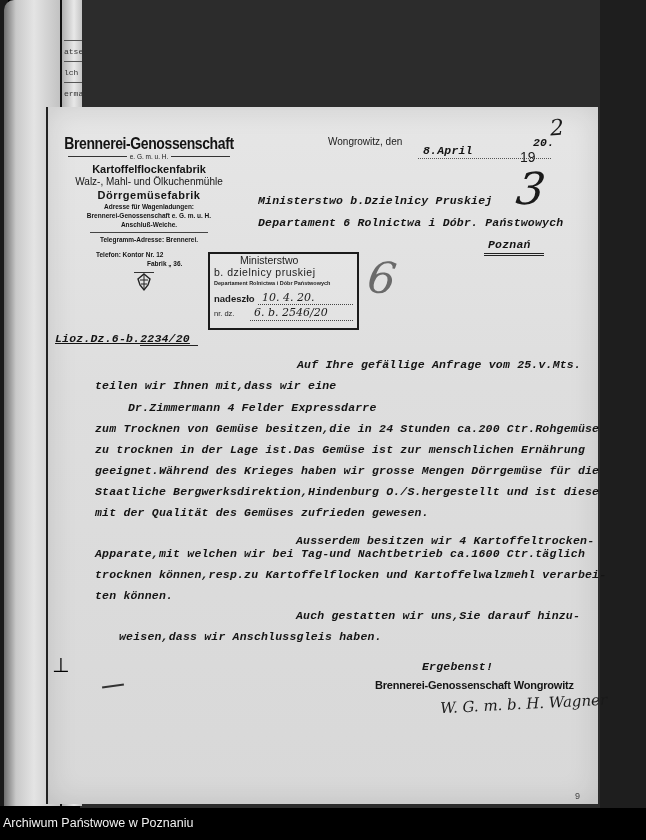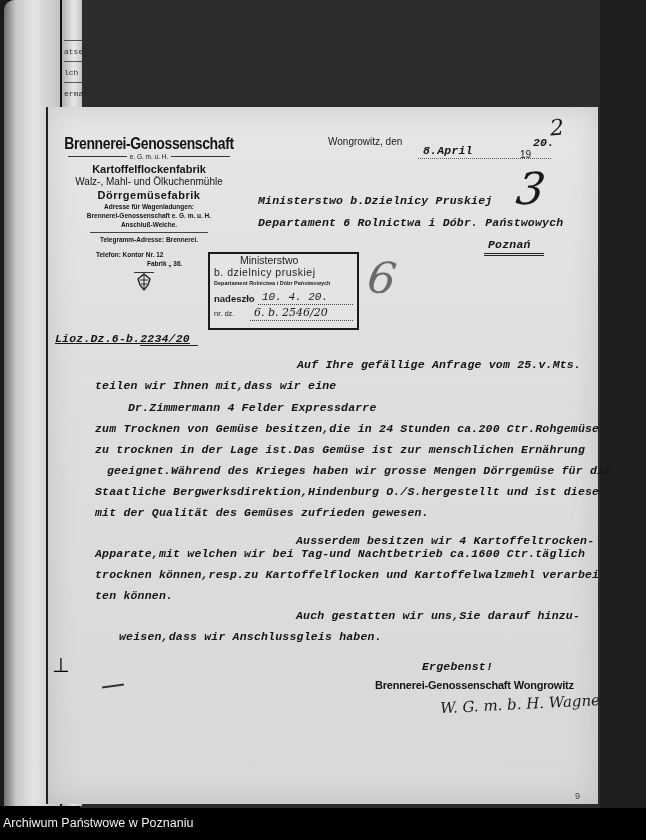--- a/index.html
+++ b/index.html
@@ -38,7 +38,7 @@
   #date-place { left:328px; top:136px; font-size:10px; color:#1a1a1a; }
   #date-dots { left:418px; top:158px; width:133px; border-top:1px dotted #555; }
   #date-day { left:423px; top:144px; }
-  #date-century { left:520px; top:149px; font-size:10px; color:#1a1a1a; }
+  #date-century { left:520px; top:149px; font-size:14px; color:#1a1a1a; }
   #date-year { left:533px; top:136px; }
   .tw { font-family:"Liberation Mono", monospace; font-weight:bold; font-style:italic; color:#141414; font-size:11.5px; white-space:nowrap; letter-spacing:0.2px; }
   .hw { font-family:"DejaVu Serif", serif; font-style:italic; color:#1a1a1a; }

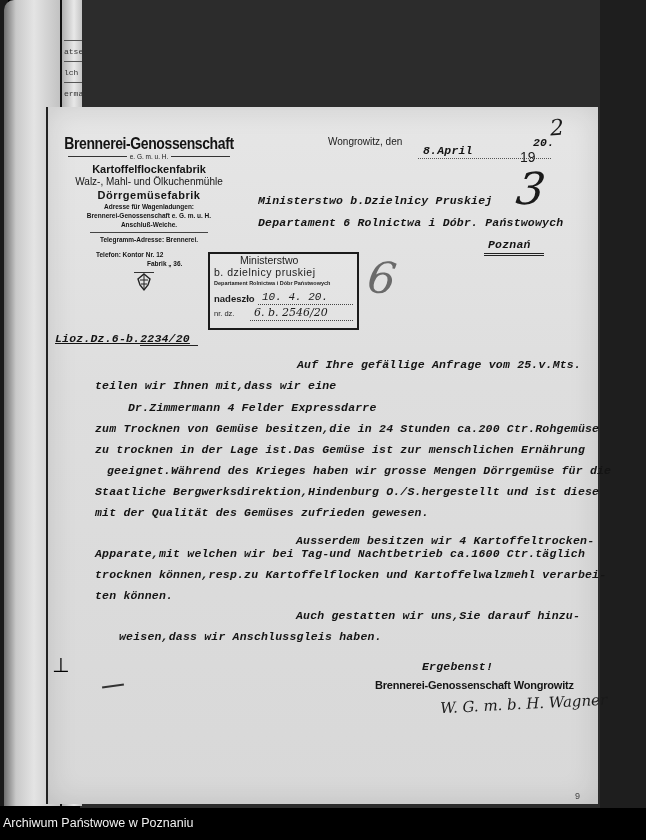--- a/index.html
+++ b/index.html
@@ -57,7 +57,7 @@
   #st2 { left:214px; top:266px; font-size:10.5px; letter-spacing:0.5px; }
   #st3 { left:214px; top:280px; font-size:5.5px; font-weight:bold; }
   #st4-lbl { left:214px; top:293px; font-size:9.5px; font-weight:bold; }
-  #st4-val { left:262px; top:291px; font-size:11px;font-family:Liberation Mono, monospace; }
+  #st4-val { left:262px; top:291px; font-size:11px; }
   #st5-lbl { left:214px; top:309px; font-size:7.5px; }
   #st5-val { left:254px; top:306px; font-size:11px; }
   #st4-dots { left:258px; top:304px; width:95px; border-top:1px dotted #444; }

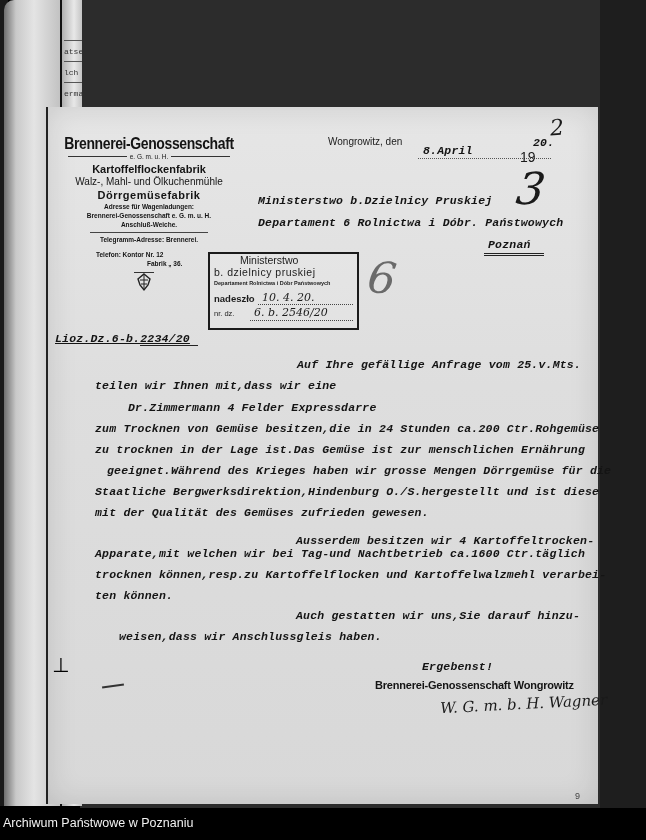--- a/index.html
+++ b/index.html
@@ -149,7 +149,7 @@
 <div class="tw bl" style="left:128px;top:401px;">Dr.Zimmermann 4 Felder Expressdarre</div>
 <div class="tw bl" style="left:95px;top:422px;">zum Trocknen von Gemüse besitzen,die in 24 Stunden ca.200 Ctr.Rohgemüse</div>
 <div class="tw bl" style="left:95px;top:443px;">zu trocknen in der Lage ist.Das Gemüse ist zur menschlichen Ernährung</div>
-<div class="tw bl" style="left:107px;top:464px;font-family:Liberation Mono, monospace;">geeignet.Während des Krieges haben wir grosse Mengen Dörrgemüse für die</div>
+<div class="tw bl" style="left:95px;top:464px;font-family:Liberation Mono, monospace;">geeignet.Während des Krieges haben wir grosse Mengen Dörrgemüse für die</div>
 <div class="tw bl" style="left:95px;top:485px;">Staatliche Bergwerksdirektion,Hindenburg O./S.hergestellt und ist diese</div>
 <div class="tw bl" style="left:95px;top:506px;">mit der Qualität des Gemüses zufrieden gewesen.</div>
 <div class="tw bl" style="left:296px;top:526px;margin-top:8px;">Ausserdem besitzen wir 4 Kartoffeltrocken-</div>

